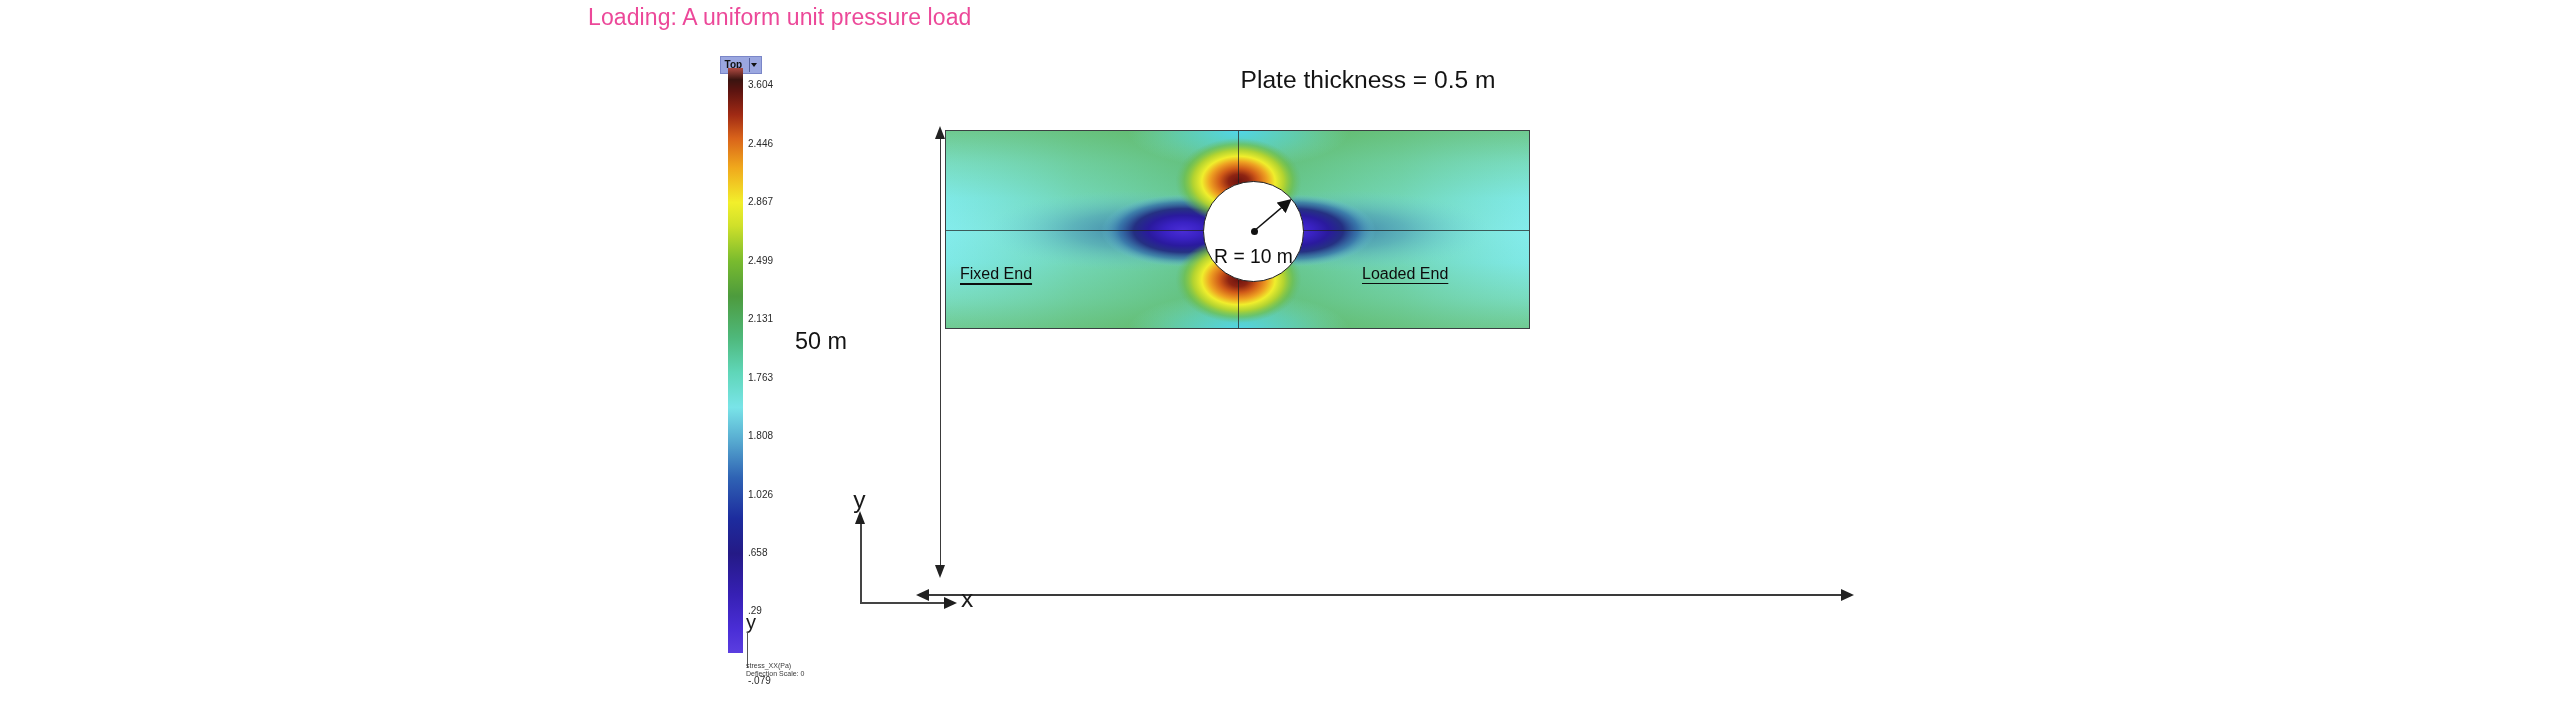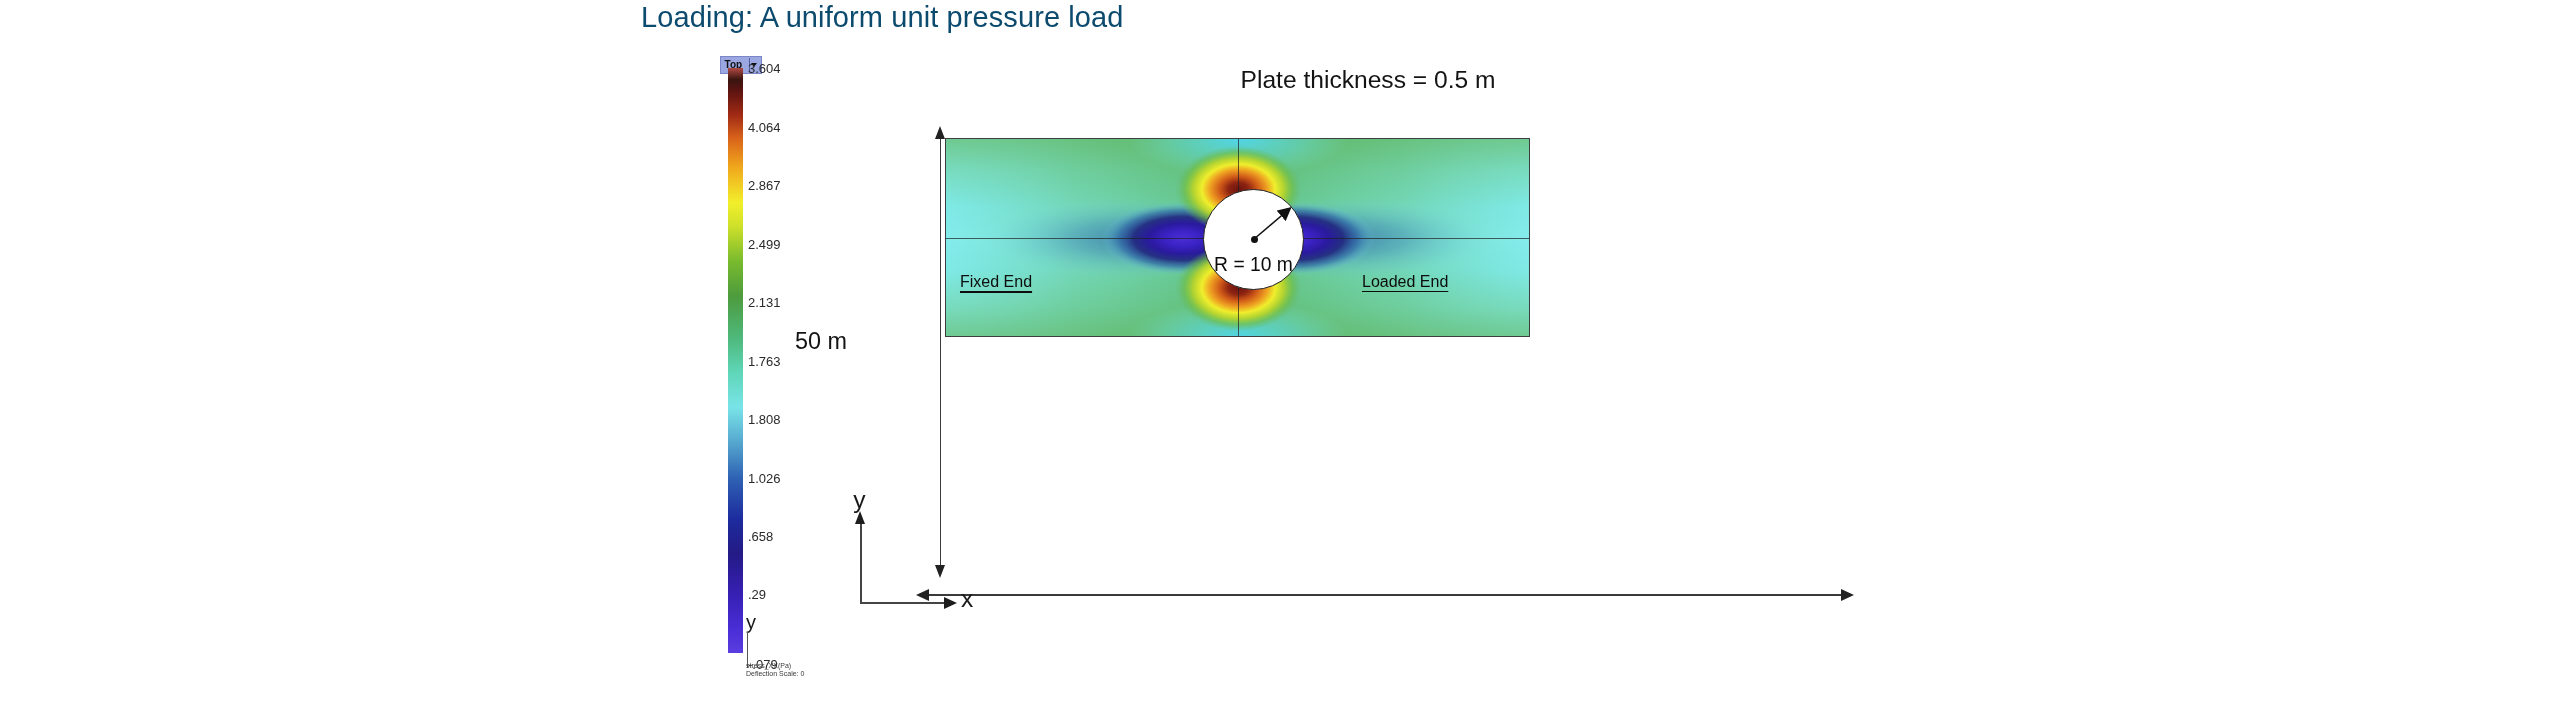--- a/index.html
+++ b/index.html
@@ -13,9 +13,9 @@
 
   
   #loading-title{
-    left:641px;top:0px;width:936px;
-    font-size:29px;line-height:34px;letter-spacing:0.1px;
-    color:#0c4a6e;white-space:nowrap;
+    left:588px;top:0px;width:936px;
+    font-size:23px;line-height:34px;letter-spacing:0.1px;
+    color:#ec4899;white-space:nowrap;
   }
 
   

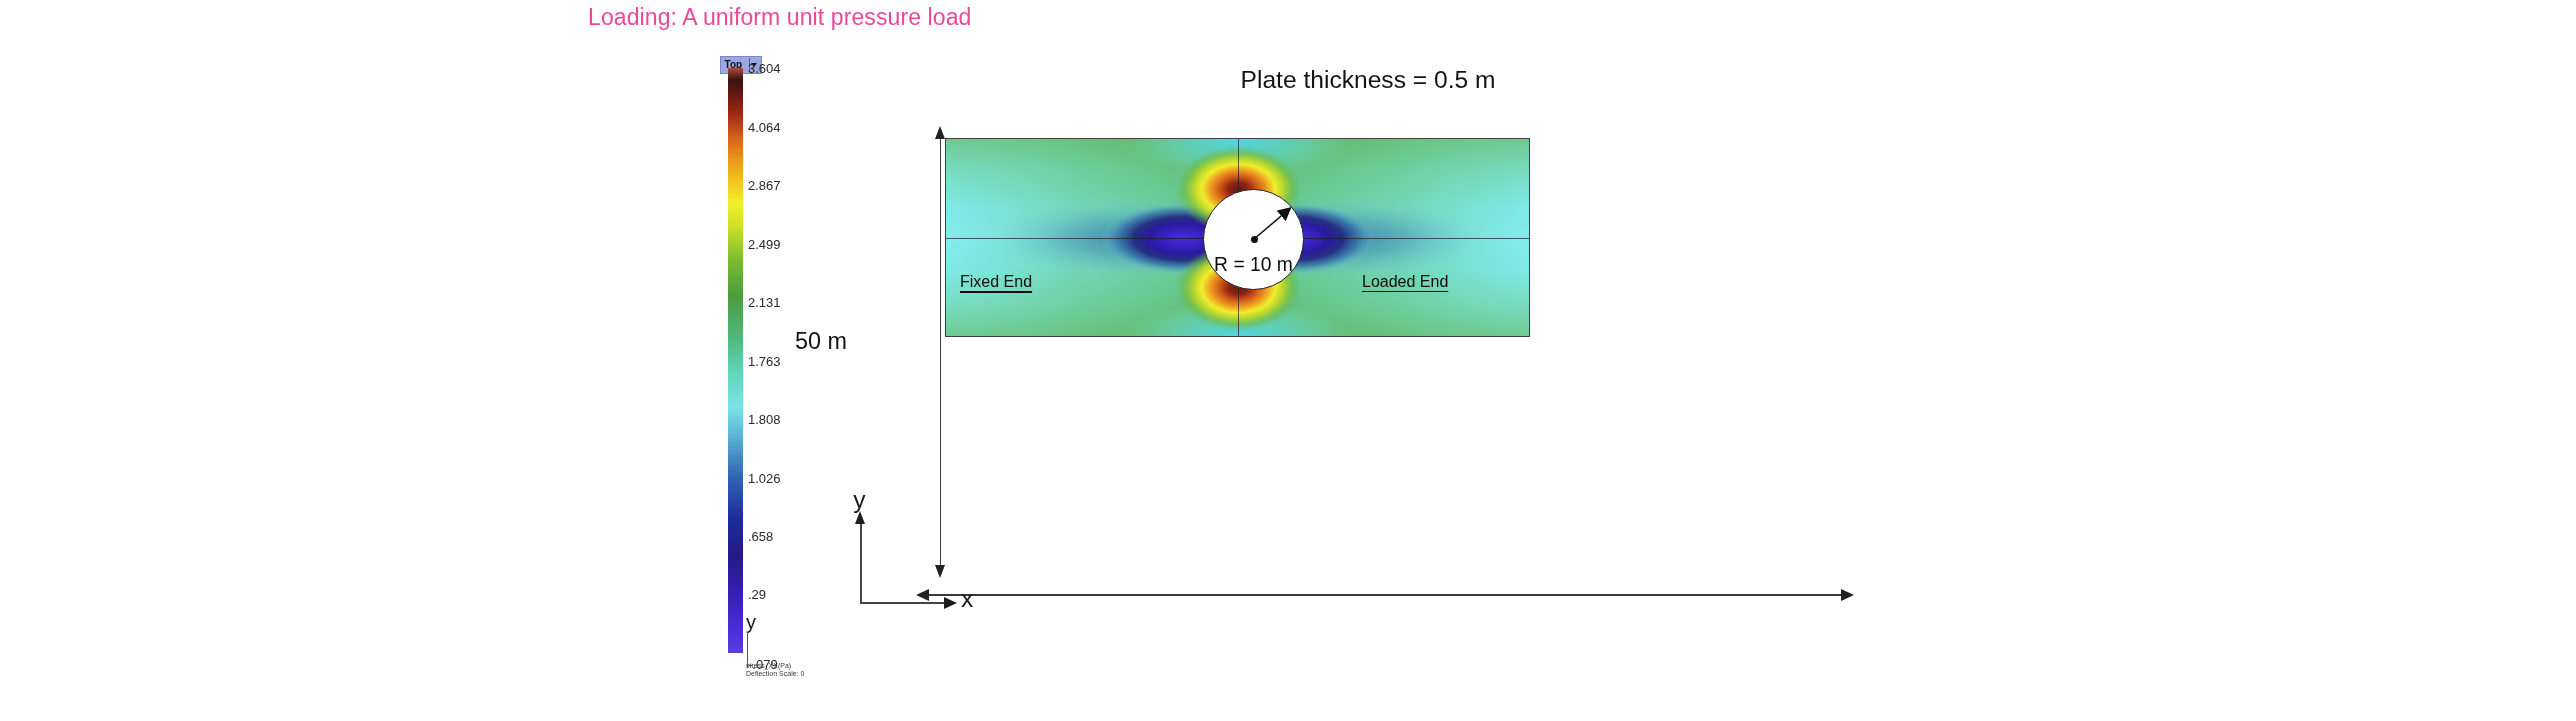--- a/index.html
+++ b/index.html
@@ -65,8 +65,8 @@
   }
   .cb-tick{
     left:28px;width:88px;height:9.4px;
-    font-size:13px;line-height:9.4px;color:#2a2a2a;
-    letter-spacing:0px;white-space:nowrap;
+    font-size:10px;line-height:9.4px;color:#2a2a2a;
+    letter-spacing:0px;white-space:nowrap;margin-top:16px;
   }
   #legend-caption{
     left:26px;top:606px;width:129px;

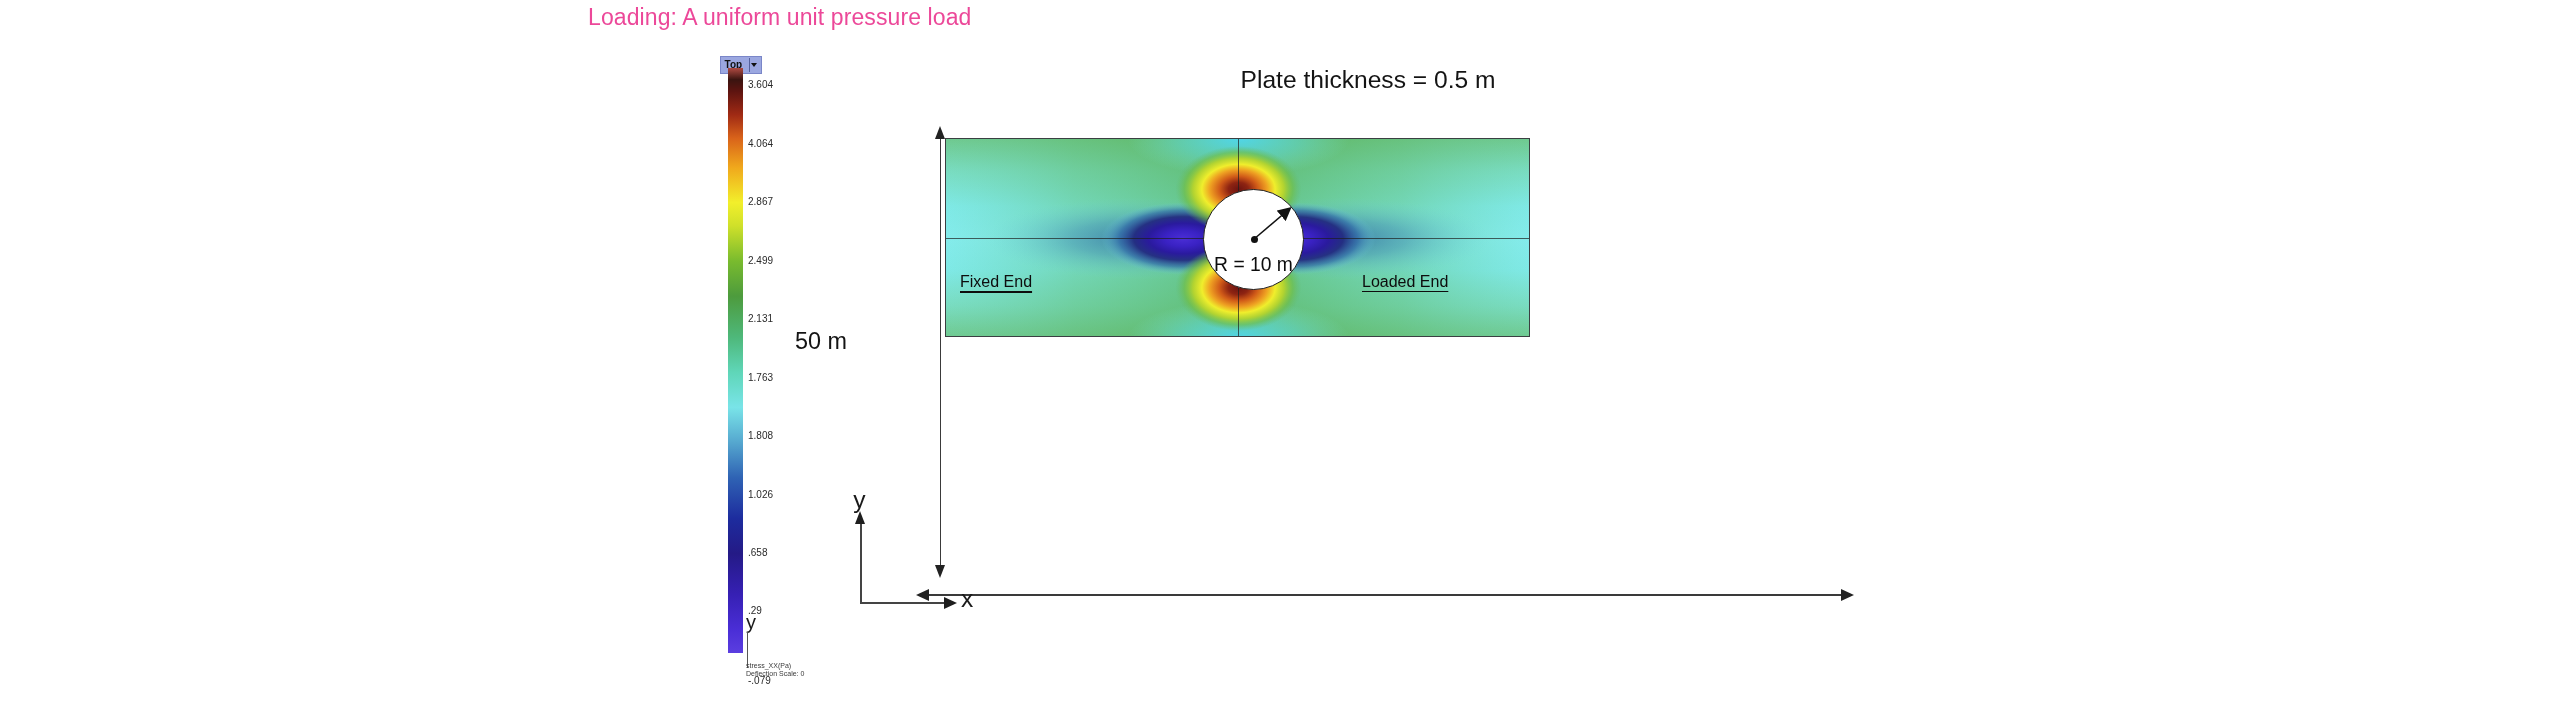--- a/index.html
+++ b/index.html
@@ -188,7 +188,7 @@
   <div class="abs" id="colorbar"></div>
 
   <div class="abs cb-tick" style="top:8.2px">3.604</div>
-  <div class="abs cb-tick" style="top:67px">4.064</div>
+  <div class="abs cb-tick" style="top:67px">2.446</div>
   <div class="abs cb-tick" style="top:125px">2.867</div>
   <div class="abs cb-tick" style="top:184px">2.499</div>
   <div class="abs cb-tick" style="top:242px">2.131</div>

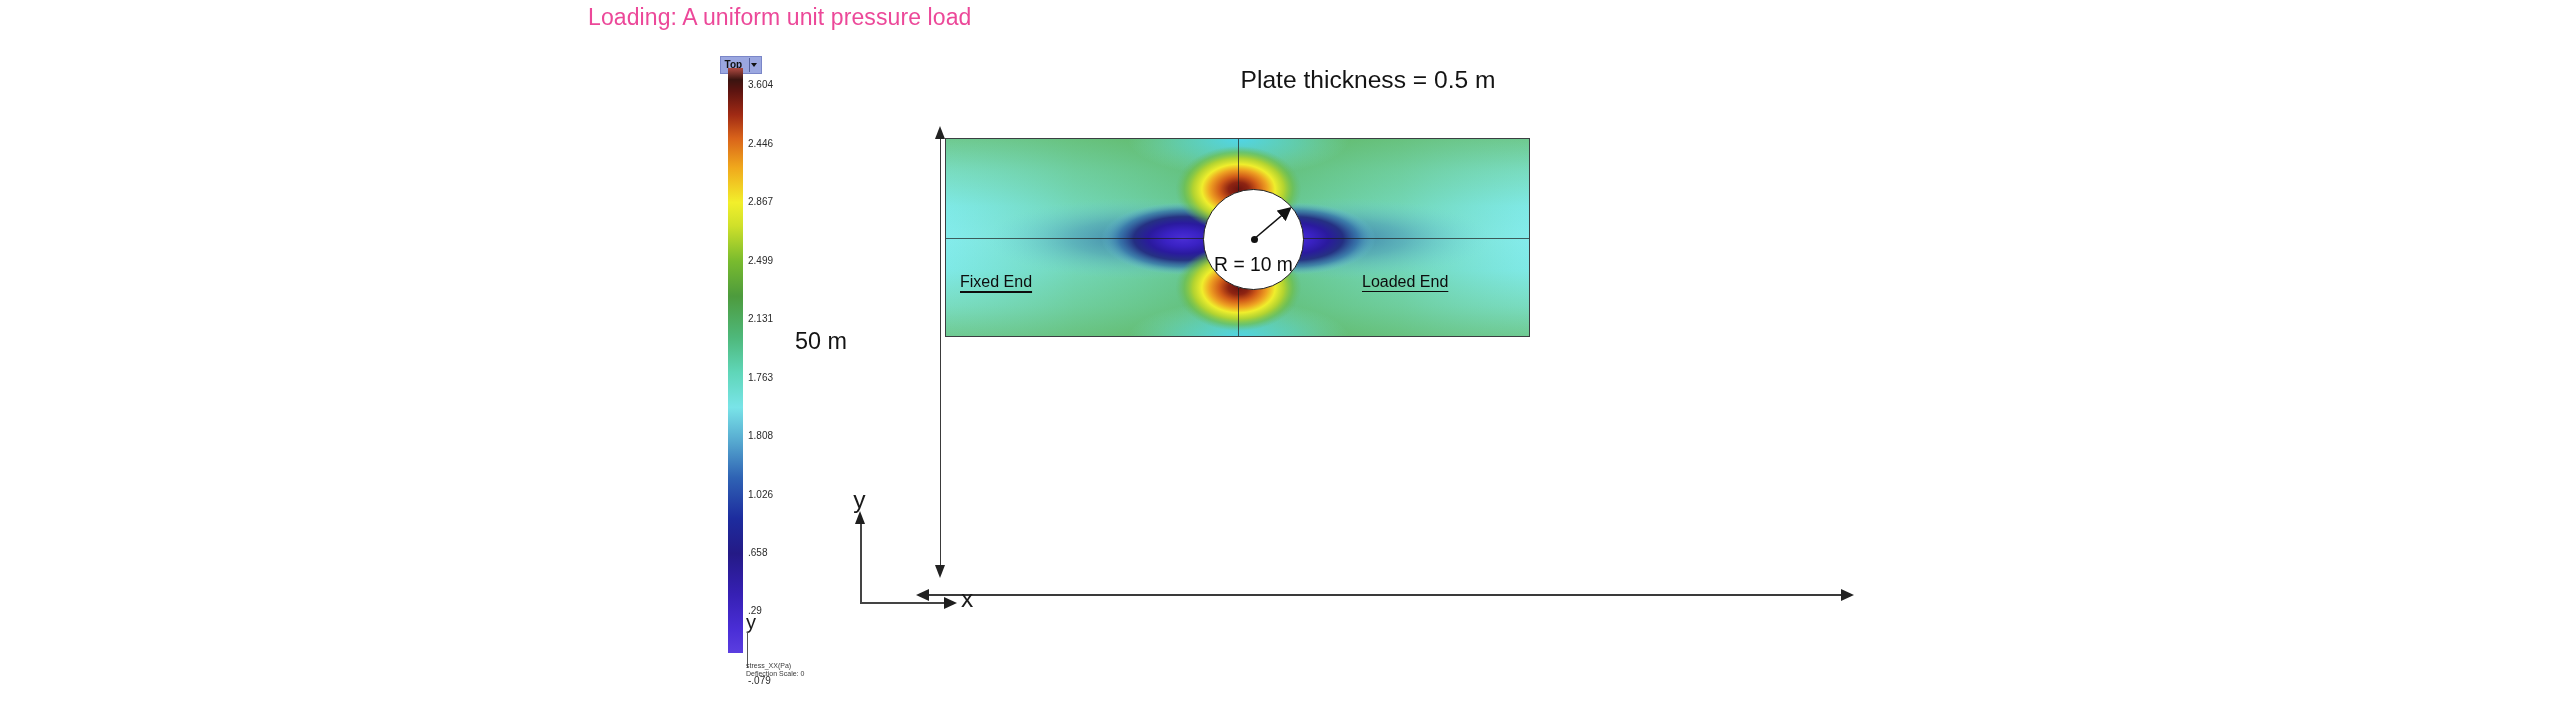--- a/index.html
+++ b/index.html
@@ -90,7 +90,7 @@
 
   
   #plate{
-    left:33px;top:13px;width:585px;height:199px;margin-top:8px;
+    left:33px;top:13px;width:585px;height:199px;
   }
   #plate-rect{
     left:0;top:0;width:100%;height:100%;

